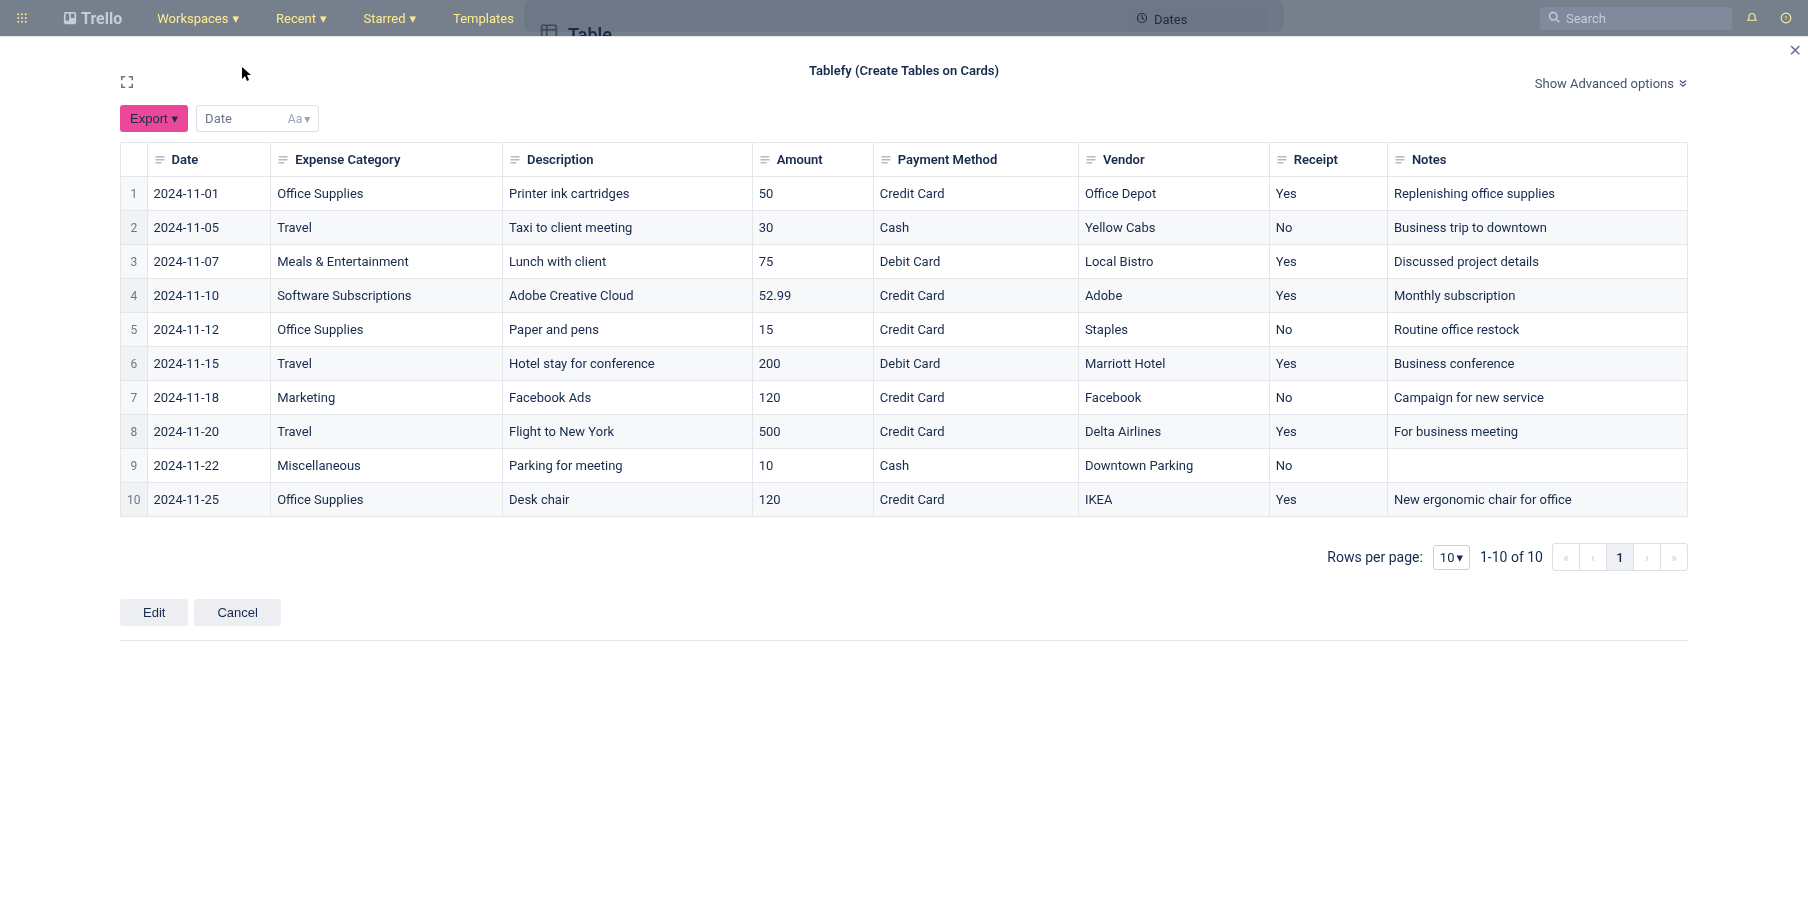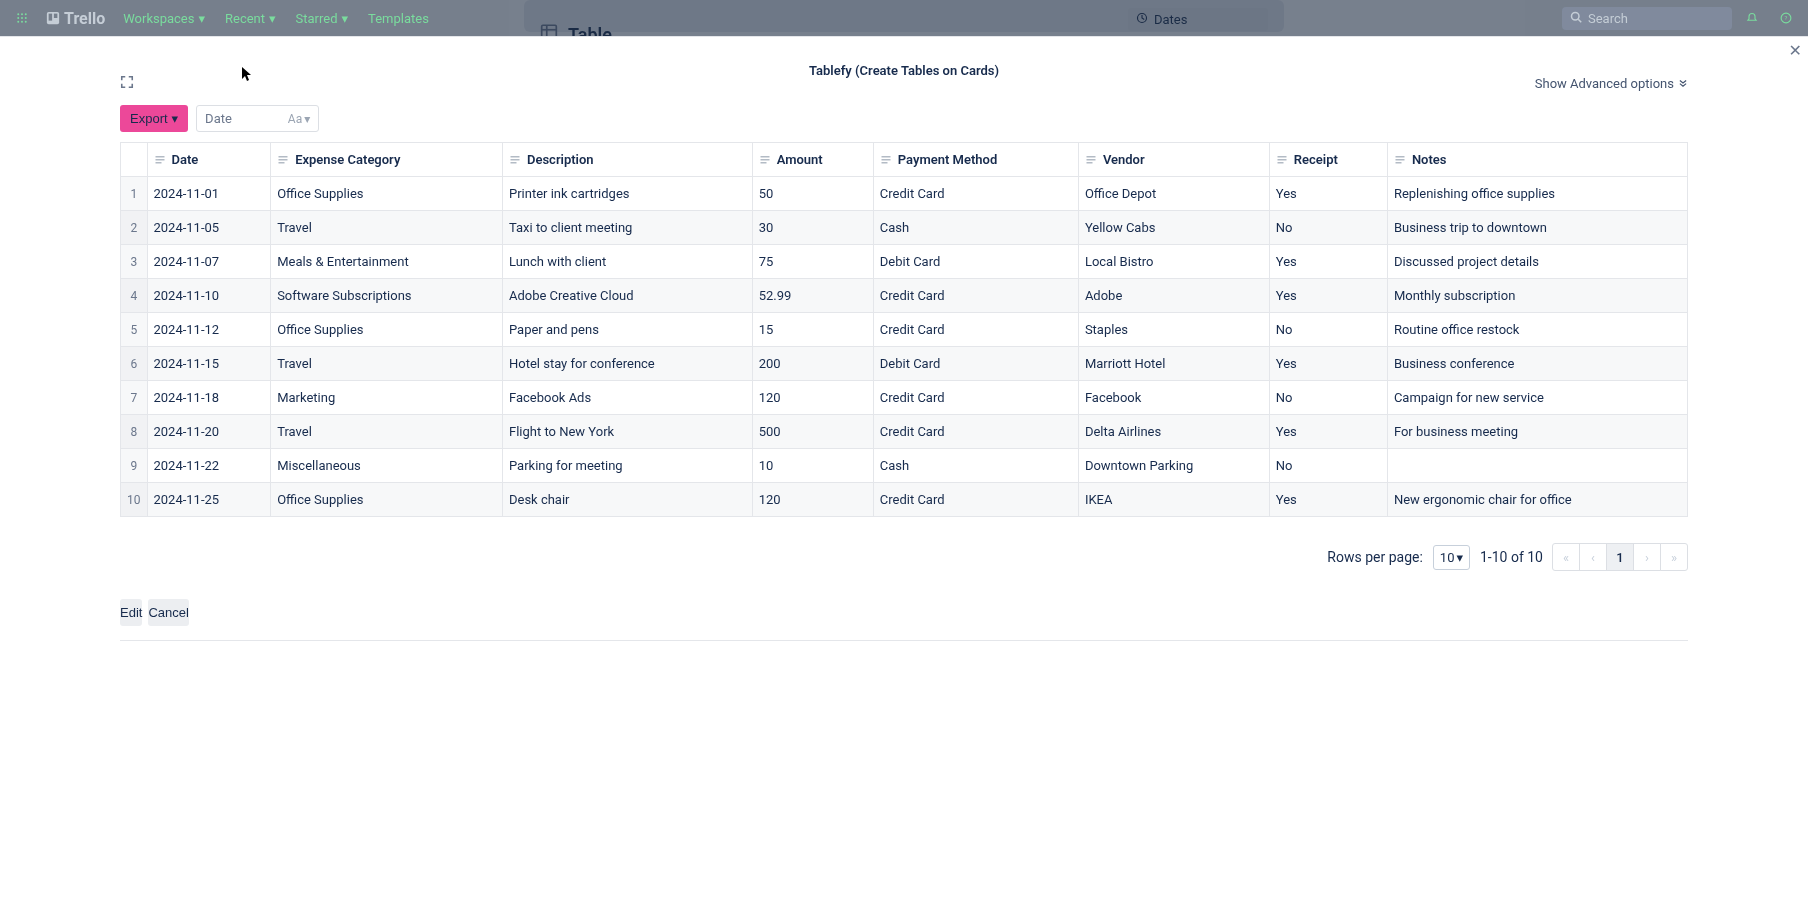--- a/index.html
+++ b/index.html
@@ -7,7 +7,7 @@
 
   
   .trello-nav { background: #1c2b41; height: 36px; display: flex; align-items: center; padding: 0 8px; opacity: 0.6; pointer-events: none; }
-  .trello-nav .left { display: flex; align-items: center; gap: 4px; }
+  .trello-nav .left { display: flex; align-items: center; gap: 21px; }
   .trello-nav .right { margin-left: auto; display: flex; align-items: center; gap: 6px; }
   .nav-btn { color: #22c55e; padding: 4px 8px; display: flex; align-items: center; gap: 4px; font-size: 13px; border-radius: 3px; }
   .nav-logo { color: #9fadbc; font-weight: 700; font-size: 16px; display:flex; align-items:center; gap:4px; padding: 0 6px; }

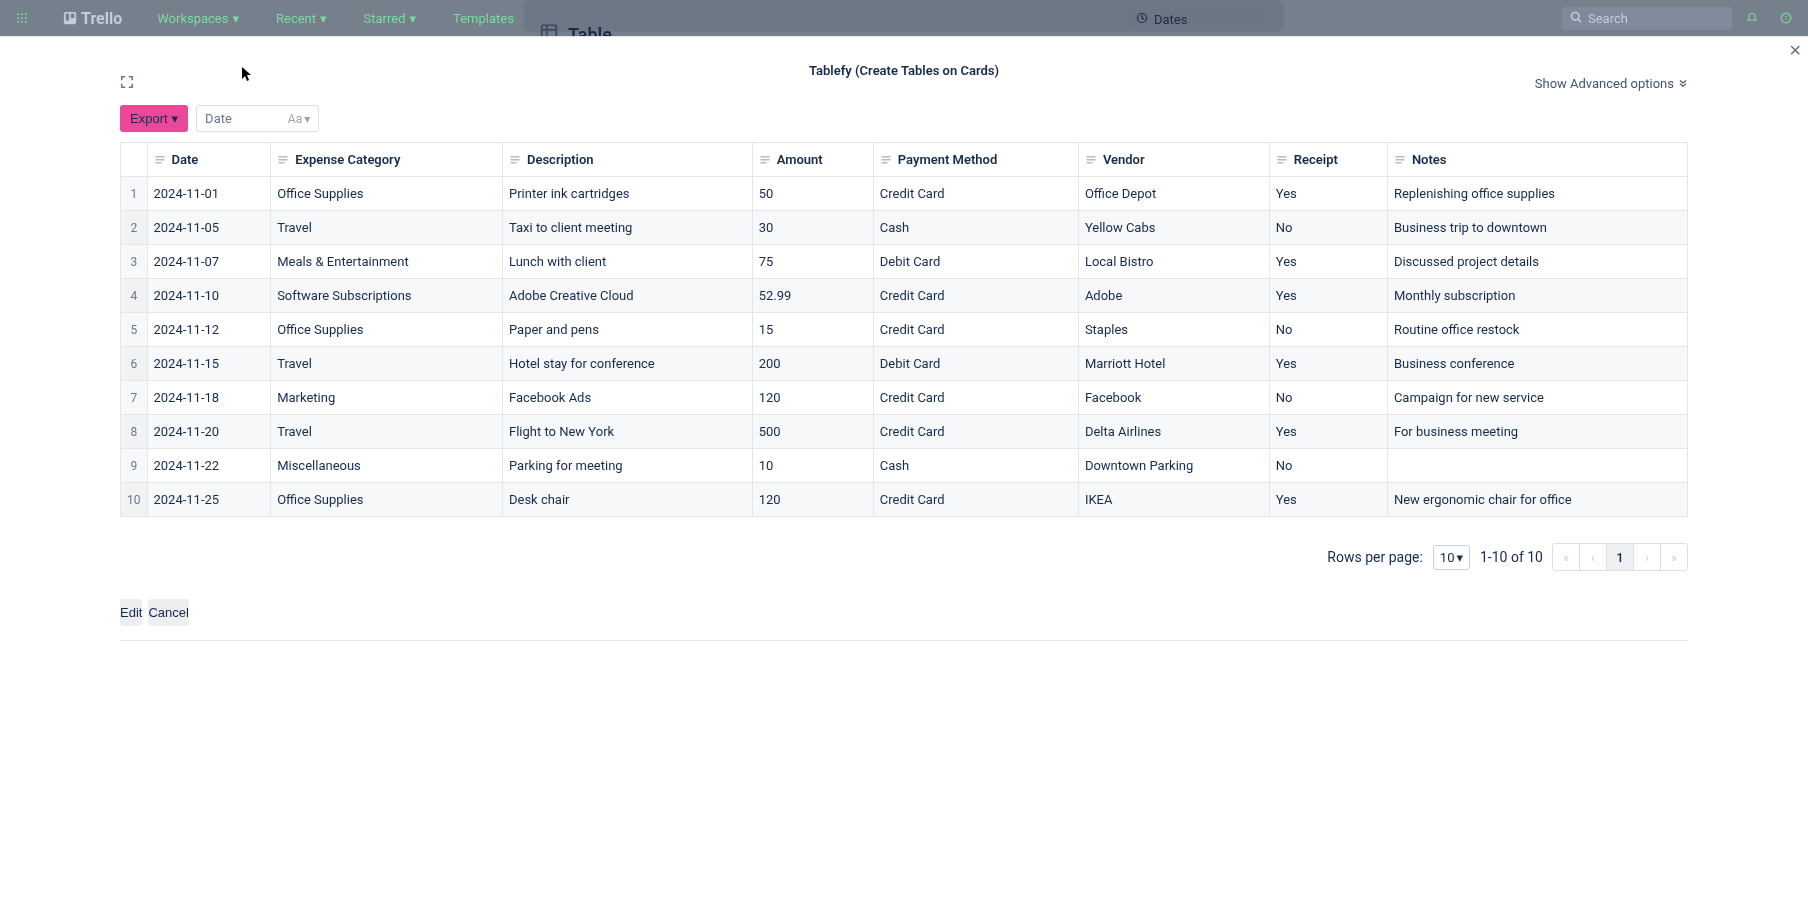--- a/index.html
+++ b/index.html
@@ -9,7 +9,7 @@
   .trello-nav { background: #1c2b41; height: 36px; display: flex; align-items: center; padding: 0 8px; opacity: 0.6; pointer-events: none; }
   .trello-nav .left { display: flex; align-items: center; gap: 21px; }
   .trello-nav .right { margin-left: auto; display: flex; align-items: center; gap: 6px; }
-  .nav-btn { color: #22c55e; padding: 4px 8px; display: flex; align-items: center; gap: 4px; font-size: 13px; border-radius: 3px; }
+  .nav-btn { color: #fde047; padding: 4px 8px; display: flex; align-items: center; gap: 4px; font-size: 13px; border-radius: 3px; }
   .nav-logo { color: #9fadbc; font-weight: 700; font-size: 16px; display:flex; align-items:center; gap:4px; padding: 0 6px; }
   .nav-search { background: #2c3e5d; color:#9fadbc; padding: 4px 8px; border-radius: 4px; display:flex; align-items:center; gap:6px; width: 170px; font-size: 13px; }
 

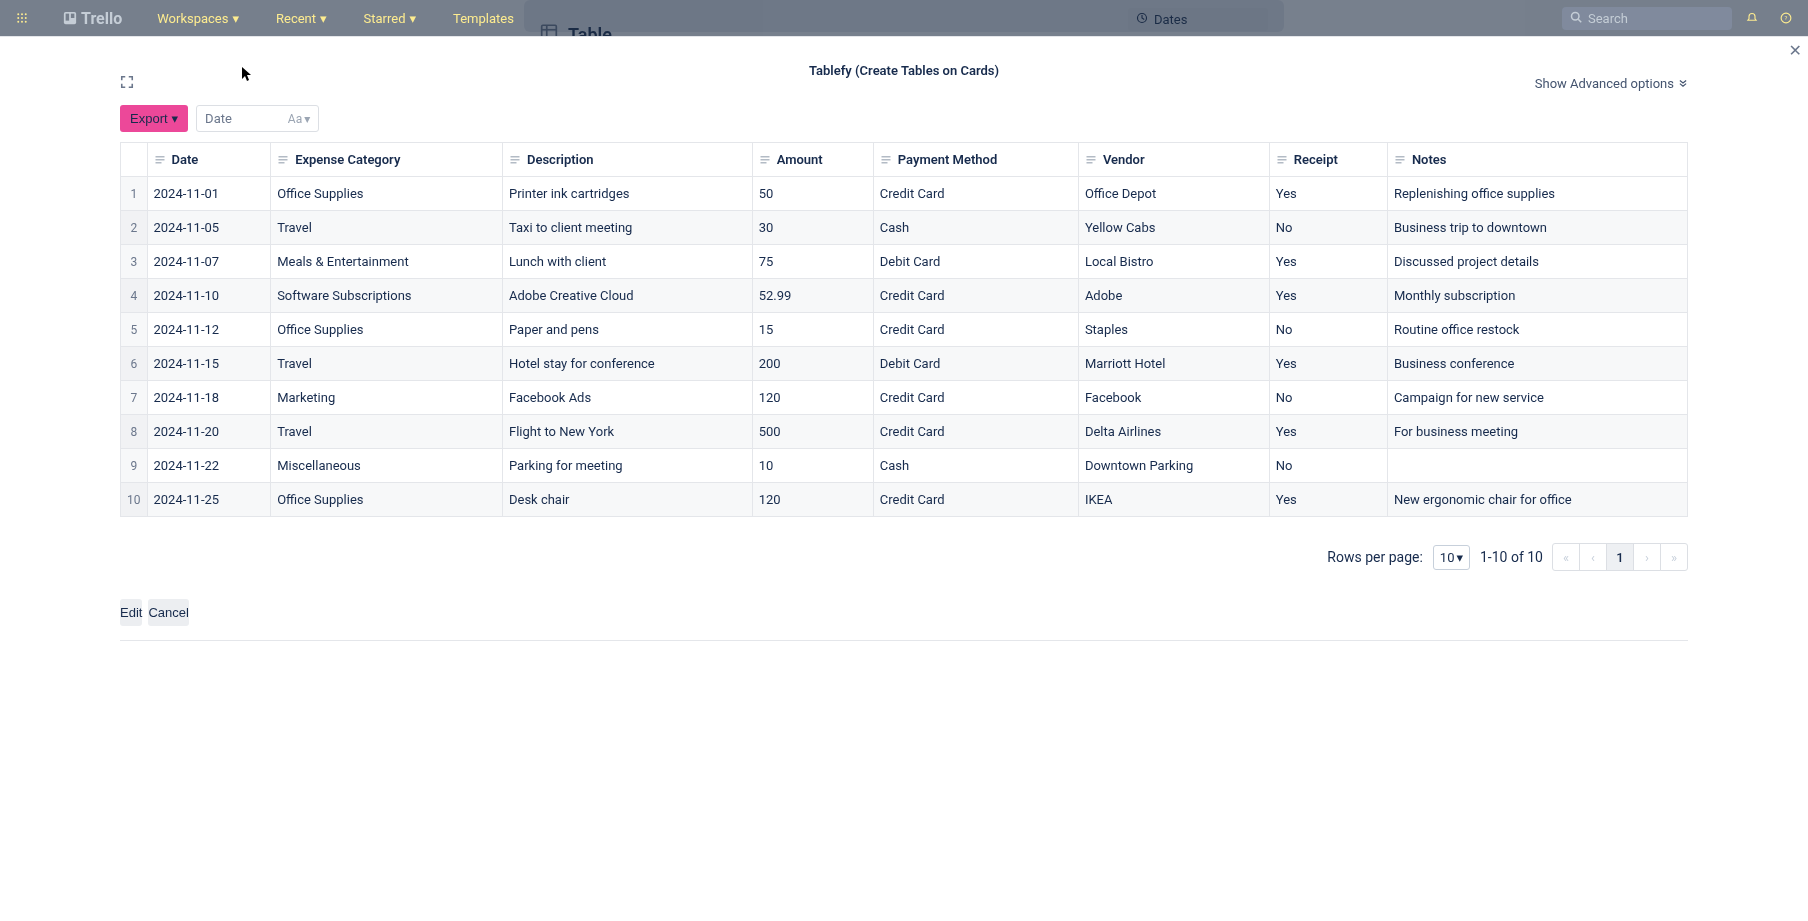--- a/index.html
+++ b/index.html
@@ -11,7 +11,7 @@
   .trello-nav .right { margin-left: auto; display: flex; align-items: center; gap: 6px; }
   .nav-btn { color: #fde047; padding: 4px 8px; display: flex; align-items: center; gap: 4px; font-size: 13px; border-radius: 3px; }
   .nav-logo { color: #9fadbc; font-weight: 700; font-size: 16px; display:flex; align-items:center; gap:4px; padding: 0 6px; }
-  .nav-search { background: #2c3e5d; color:#9fadbc; padding: 4px 8px; border-radius: 4px; display:flex; align-items:center; gap:6px; width: 170px; font-size: 13px; }
+  .nav-search { background: #2c3e5d; color:#9fadbc; padding: 4px 8px; border-radius: 4px; display:flex; align-items:center; gap:6px; width: 192px; font-size: 13px; }
 
   
   .card-back { position: absolute; top:0; left:50%; transform:translateX(-50%); width:760px; background:#e9ecf0; border-radius:6px; padding: 0; z-index: -1; height:32px; display:flex; align-items:flex-start; }

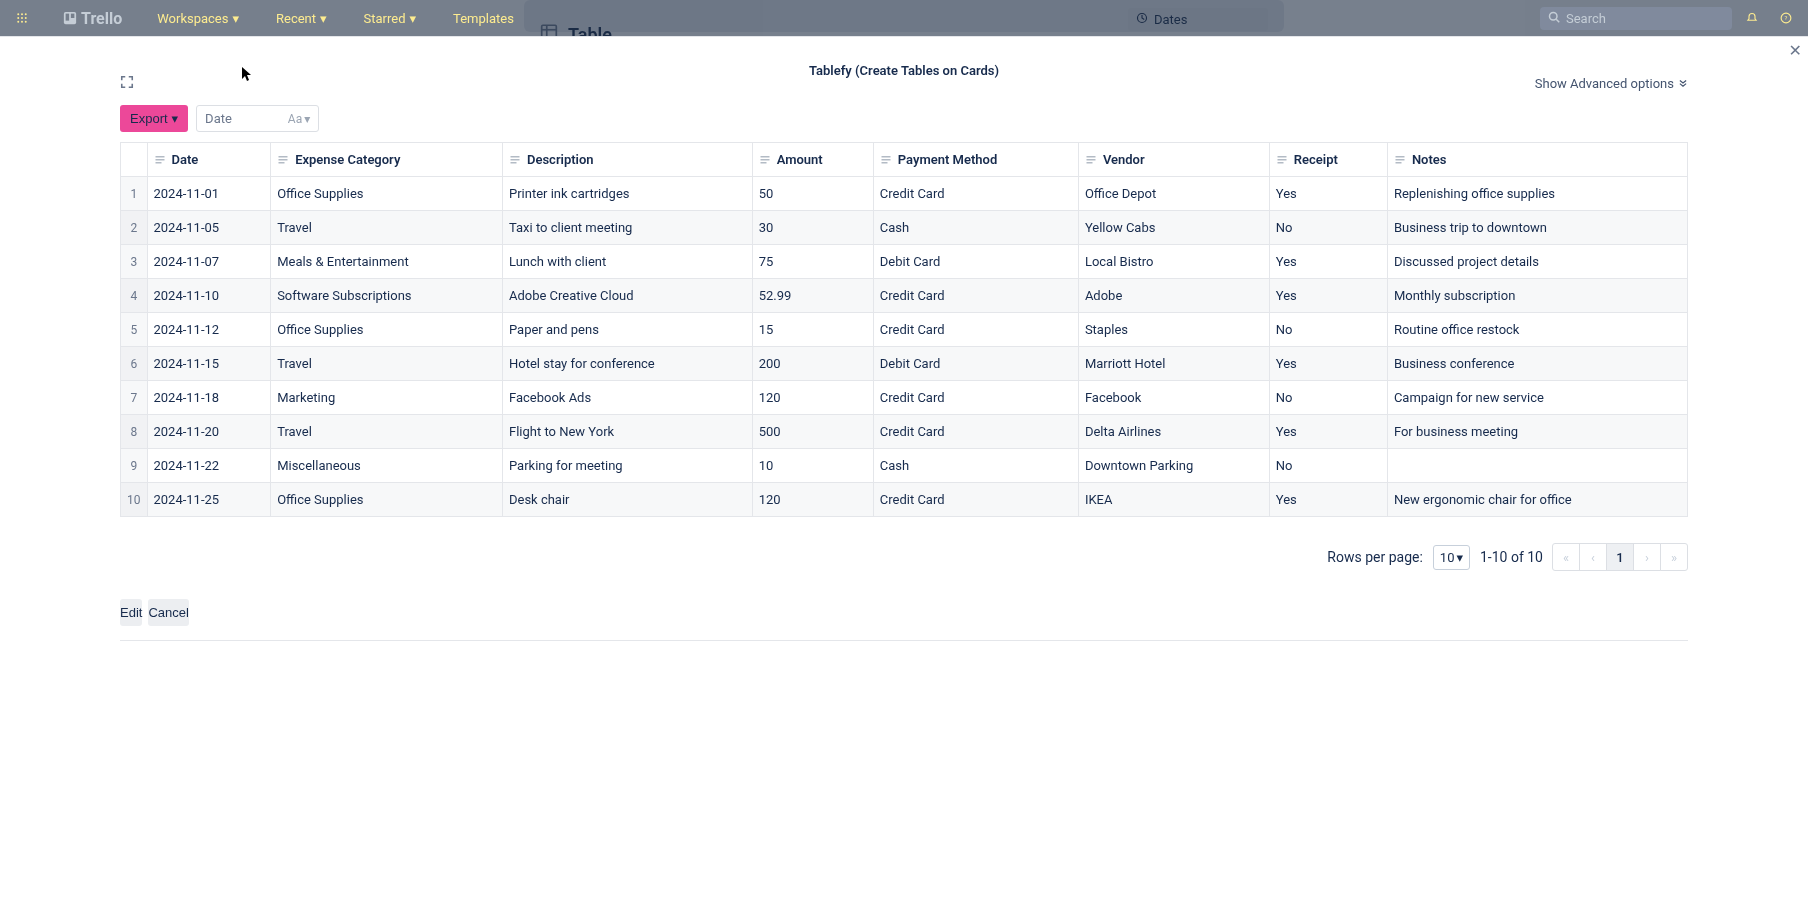--- a/index.html
+++ b/index.html
@@ -50,7 +50,7 @@
   
   .footer { display:flex; align-items:center; margin-top: 26px; }
   .footer-left { display:flex; gap:6px; margin-top: 28px; }
-  .btn-grey { background:#eceef1; border:0; padding:6px 0; font-size:13px; font-weight:500; border-radius:3px; cursor:pointer; color:#172b4d; }
+  .btn-grey { background:#eceef1; border:0; padding:6px 23px; font-size:13px; font-weight:500; border-radius:3px; cursor:pointer; color:#172b4d; }
   .pager { margin-left:auto; display:flex; align-items:center; gap:10px; }
   .rpp-label { font-size:14px; }
   .rpp-select { border:1px solid #c7d0db; border-radius:3px; padding:4px 6px; font-size:13px; display:flex; align-items:center; gap:2px; cursor:pointer; }

